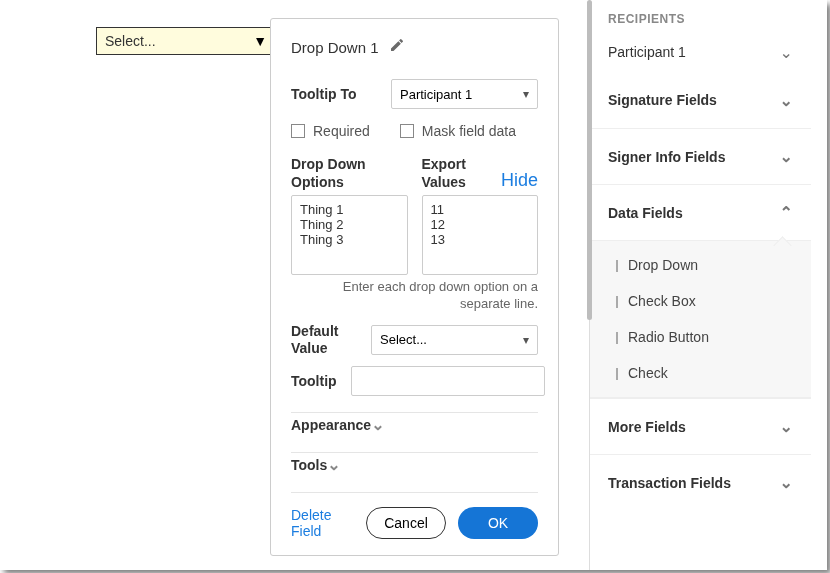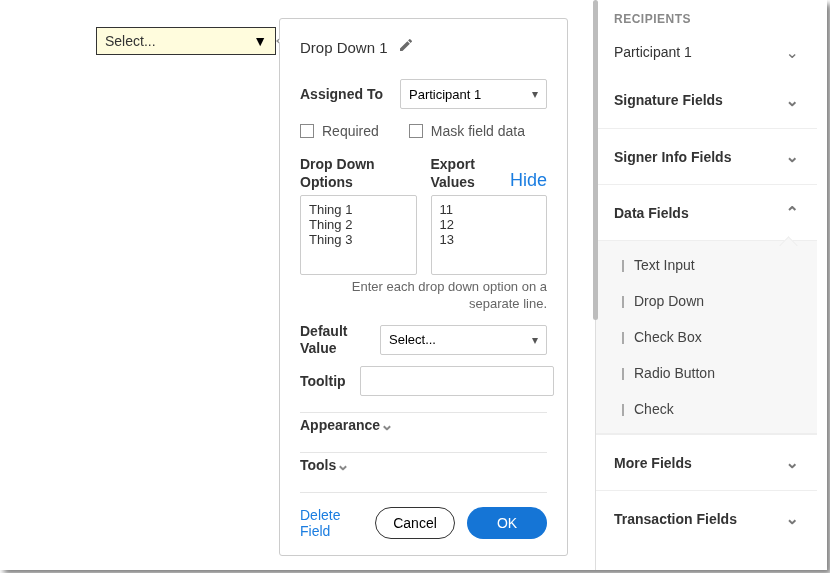--- a/index.html
+++ b/index.html
@@ -52,7 +52,7 @@
   .btn.primary { background: #1575d6; color: #fff; border: none; }
   
   
-  .sidebar { position: absolute; right: 10px; top: 0; width: 222px; height: 570px; border-left: 1px solid #ddd; background: #fff; }
+  .sidebar { position: absolute; right: 16px; top: 0; width: 222px; height: 570px; border-left: 1px solid #ddd; background: #fff; }
   .sb-scroll-thumb { position: absolute; left: -3px; top: 0; width: 5px; height: 320px; background: #bdbdbd; border-radius: 3px; }
   .sb-head { padding: 12px 18px 6px; color: #888; letter-spacing: 0.5px; font-size: 12px; font-weight: 700; }
   .sb-item, .sb-section { display: flex; justify-content: space-between; align-items: center; padding: 0 18px; height: 40px; font-size: 14px; color: #333; cursor: pointer; }

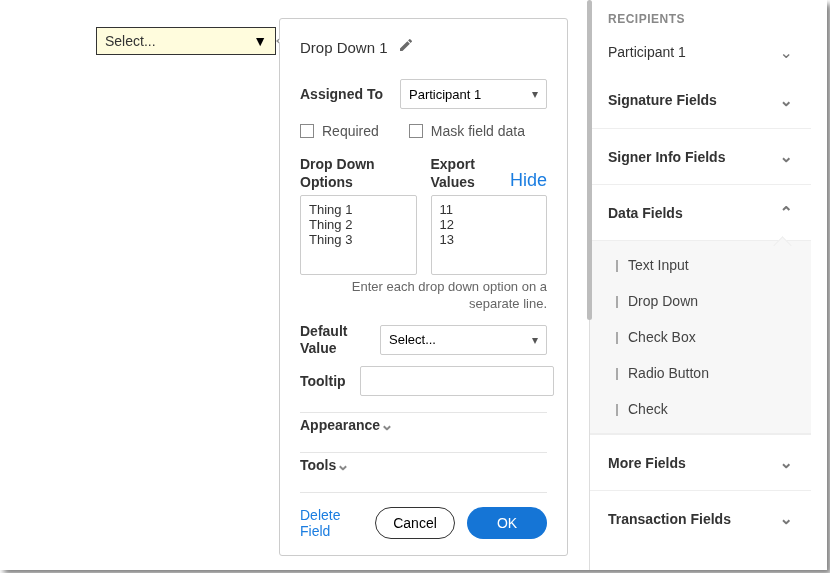--- a/index.html
+++ b/index.html
@@ -16,7 +16,7 @@
   .pointer-inner { position: absolute; left: 278px; top: 34px; width: 0; height: 0; border-top: 7px solid transparent; border-bottom: 7px solid transparent; border-right: 9px solid #fff; z-index: 2; }
   
   
-  .popover { position: absolute; left: 279px; top: 18px; width: 289px; height: 538px; border: 1px solid #ccc; background: #fff; border-radius: 3px; padding: 18px 20px 16px; display:flex; flex-direction: column; }
+  .popover { position: absolute; left: 270px; top: 18px; width: 289px; height: 538px; border: 1px solid #ccc; background: #fff; border-radius: 3px; padding: 18px 20px 16px; display:flex; flex-direction: column; }
   .pop-title-row { display: flex; align-items: center; gap: 10px; margin-bottom: 22px; }
   .pop-title { font-size: 15px; color: #333; }
   .pencil-icon svg { width: 16px; height: 16px; fill: #6a6a6a; }

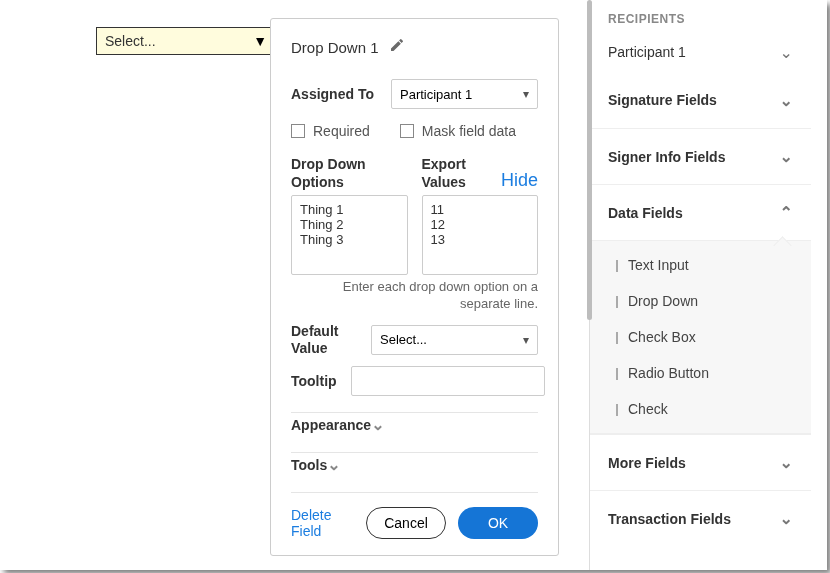--- a/index.html
+++ b/index.html
@@ -93,7 +93,7 @@
     </div>
 
     <div class="row">
-      <span class="lbl">Assigned To</span>
+      <span class="lbl">Tooltip To</span>
       <div class="dropdown">
         <span>Participant 1</span>
       </div>

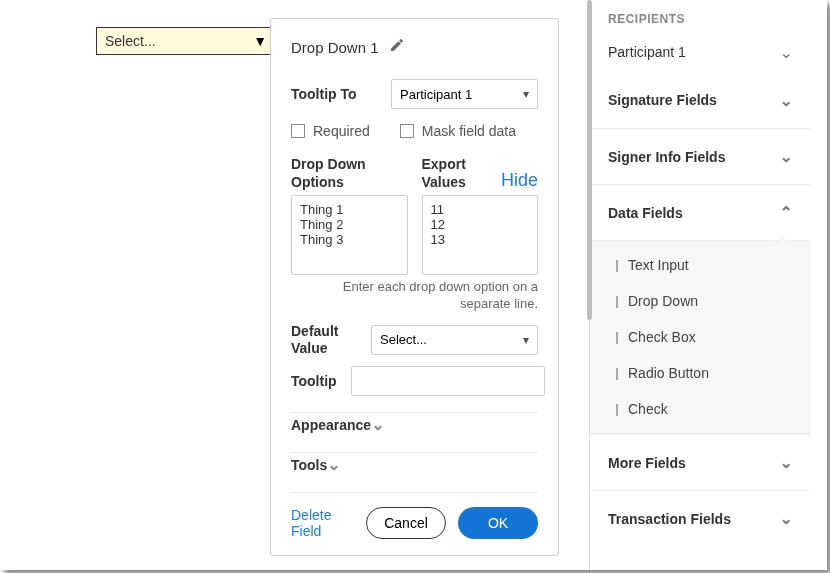--- a/index.html
+++ b/index.html
@@ -199,23 +199,6 @@
               <span></span>
             </span>
           </span>
-        <span>Text Input</span>
-      </div>
-      <div class="sub-item">
-        <span class="grip">
-            <span class="grip-col">
-              <span></span>
-              <span></span>
-            </span>
-            <span class="grip-col">
-              <span></span>
-              <span></span>
-            </span>
-            <span class="grip-col">
-              <span></span>
-              <span></span>
-            </span>
-          </span>
         <span>Drop Down</span>
       </div>
       <div class="sub-item">

